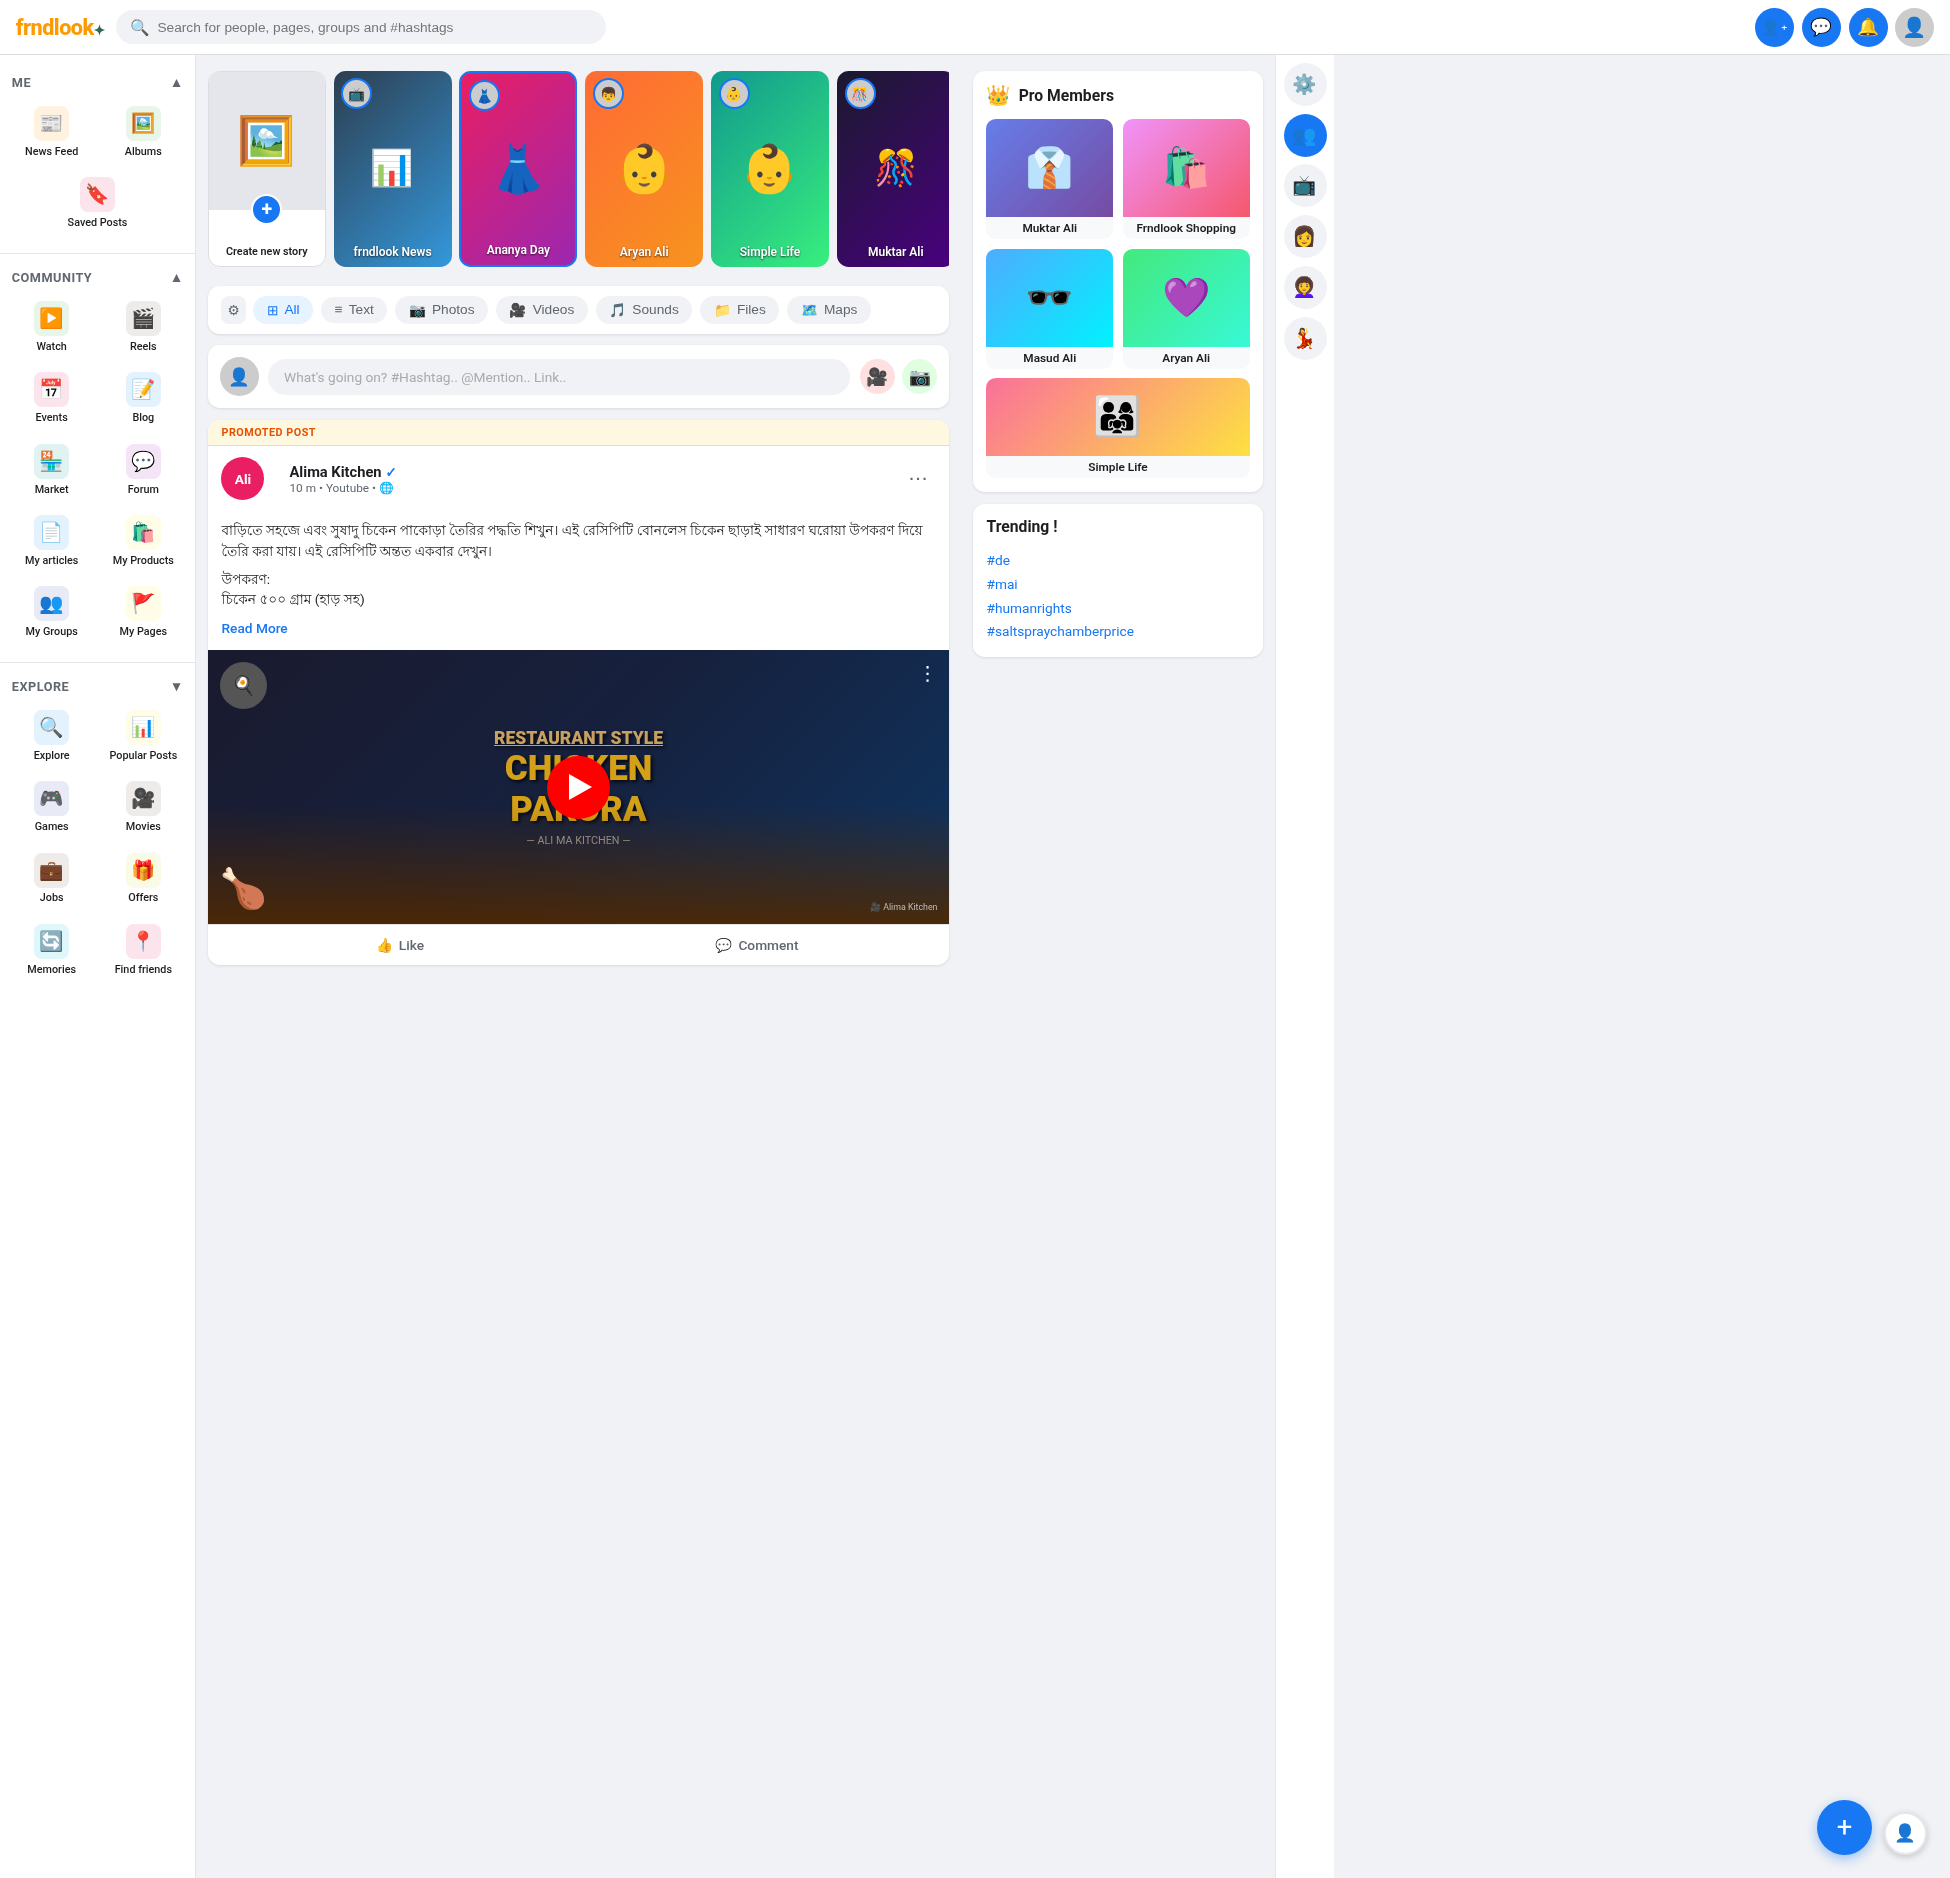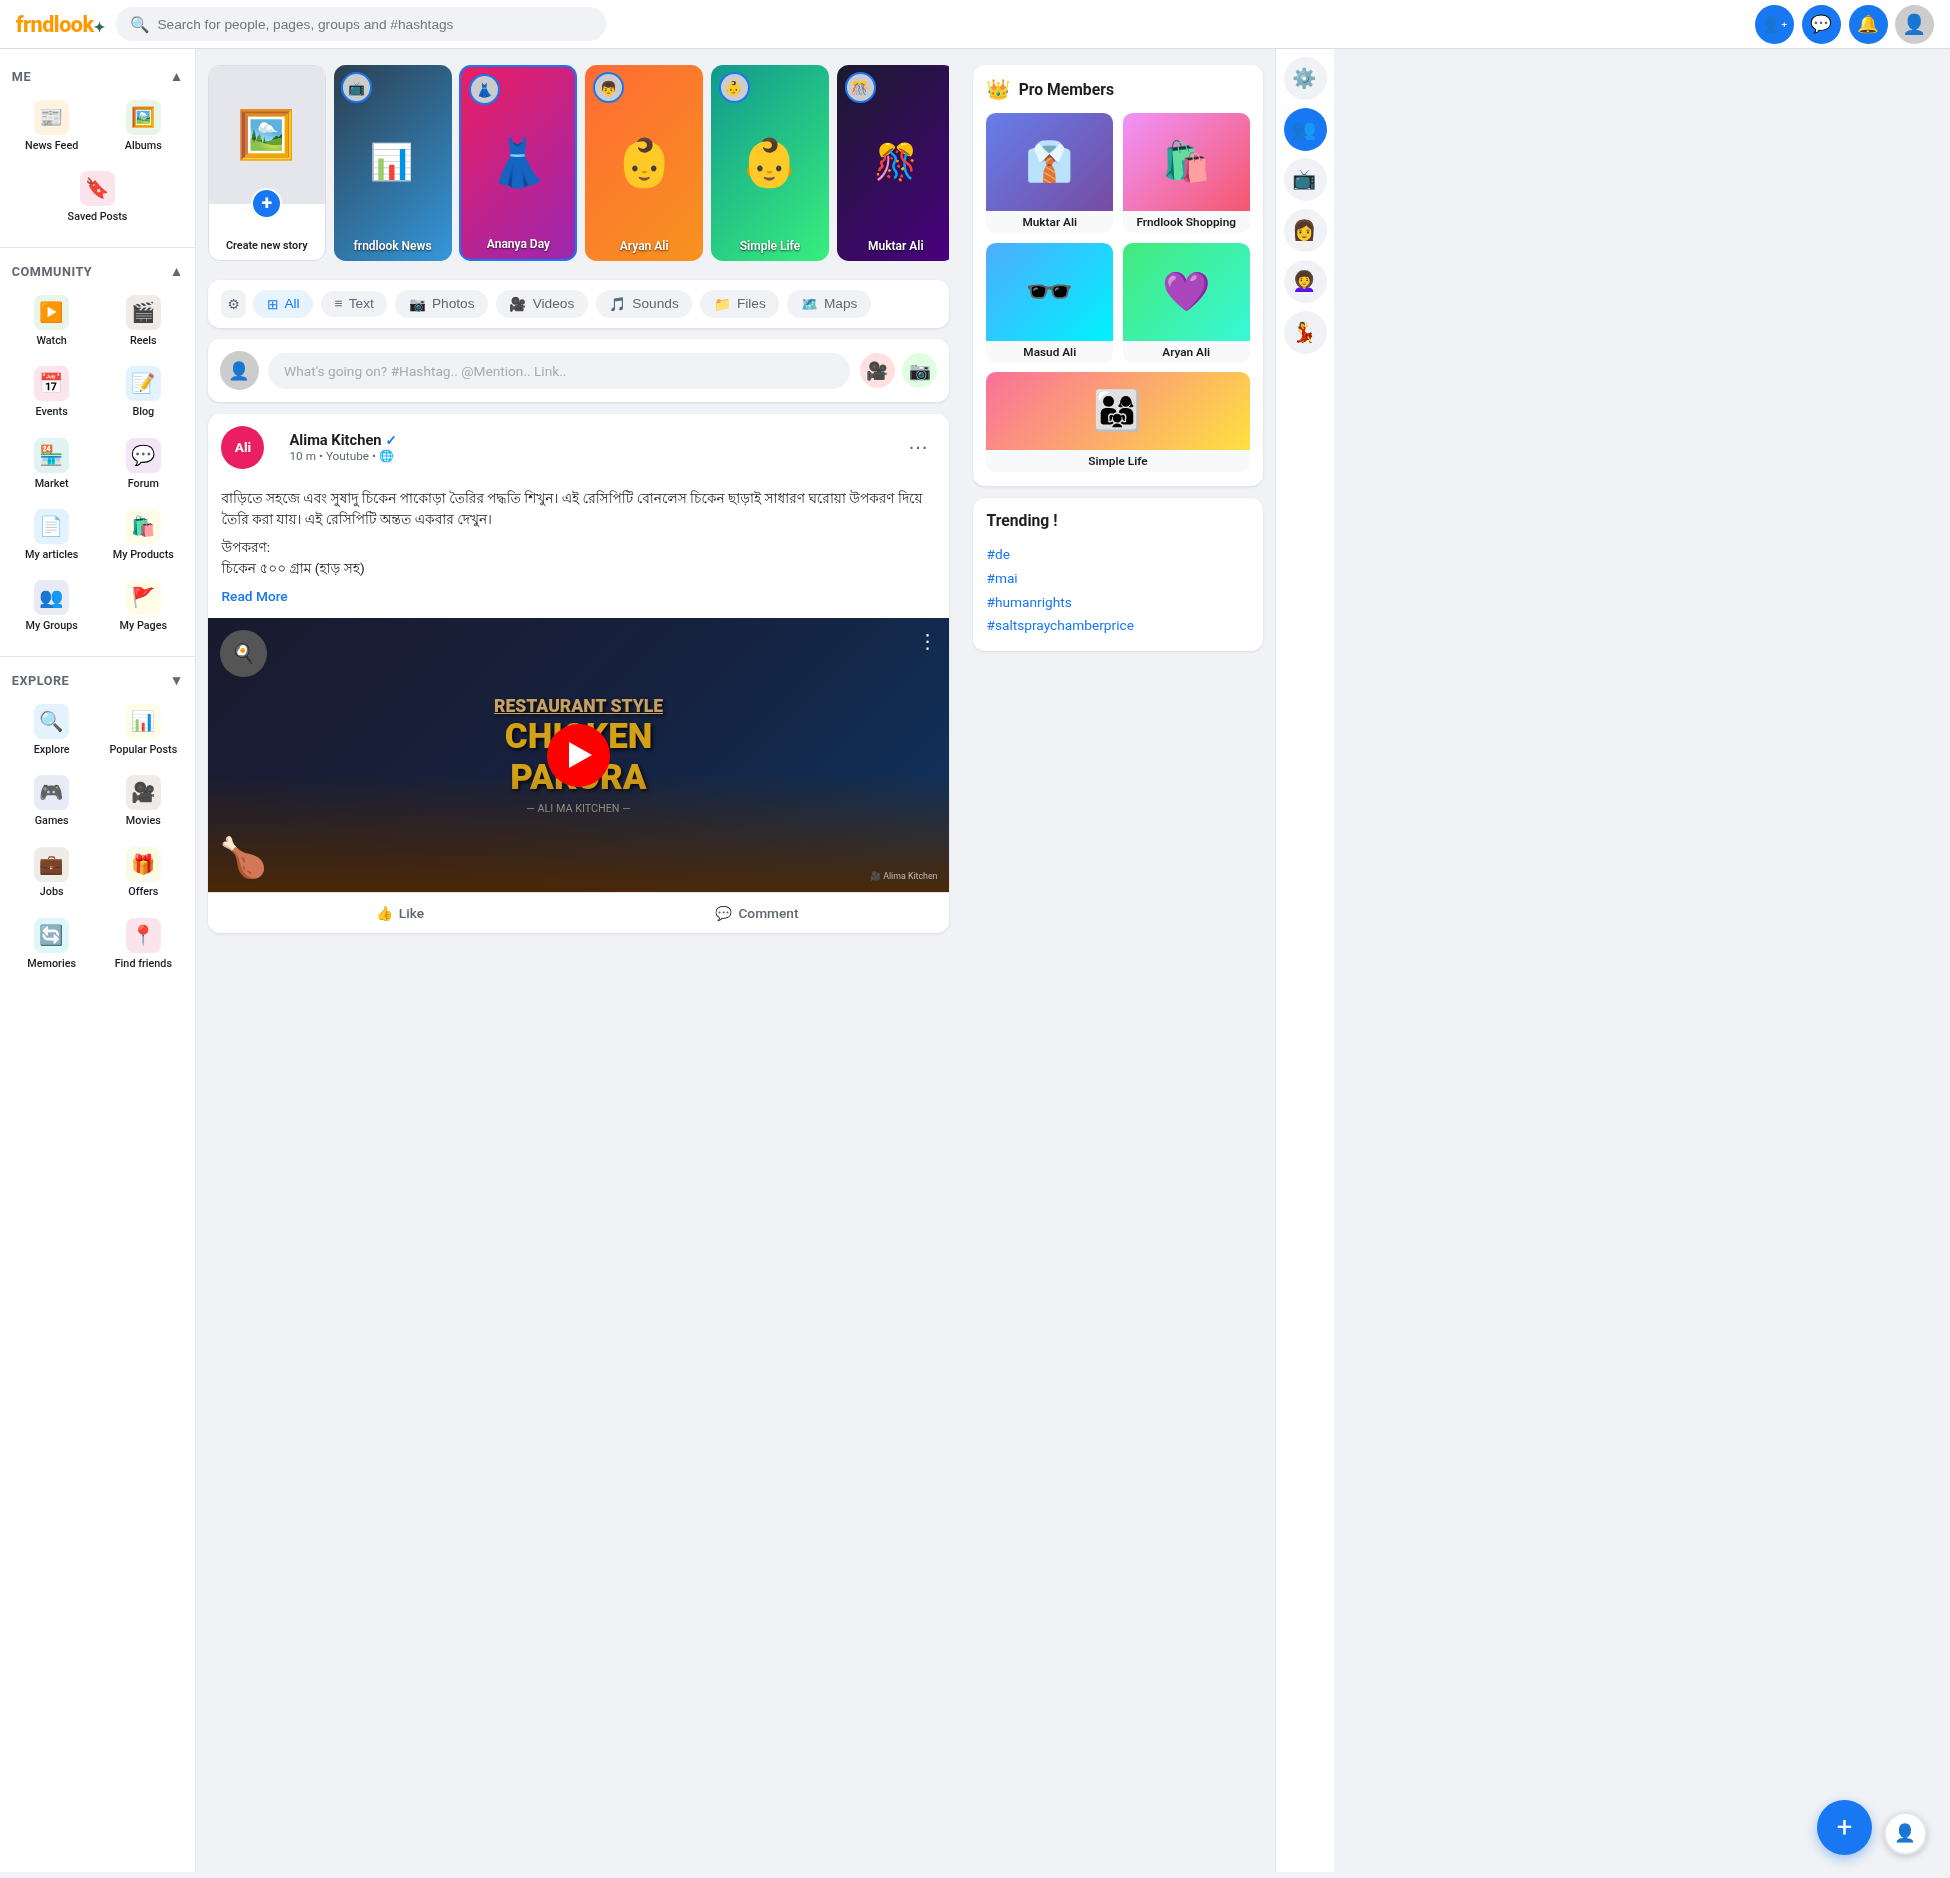--- a/index.html
+++ b/index.html
@@ -7,7 +7,7 @@
 
     
     .app-container { display: flex; flex-direction: column; min-height: 100vh; }
-    .header { background: #fff; border-bottom: 1px solid #ddd; padding: 7.8px 15.7px; display: flex; align-items: center; gap: 11.8px; position: sticky; top: 0; z-index: 100; height: 49px; }
+    .header { background: #fff; border-bottom: 1px solid #ddd; padding: 7.8px 15.7px; display: flex; align-items: center; gap: 11.8px; position: sticky; top: 0; z-index: 100; height: 55px; }
 
     
     .logo { color: #2d6a4f; font-weight: 800; font-size: 21.6px; white-space: nowrap; letter-spacing: -0.5px; }

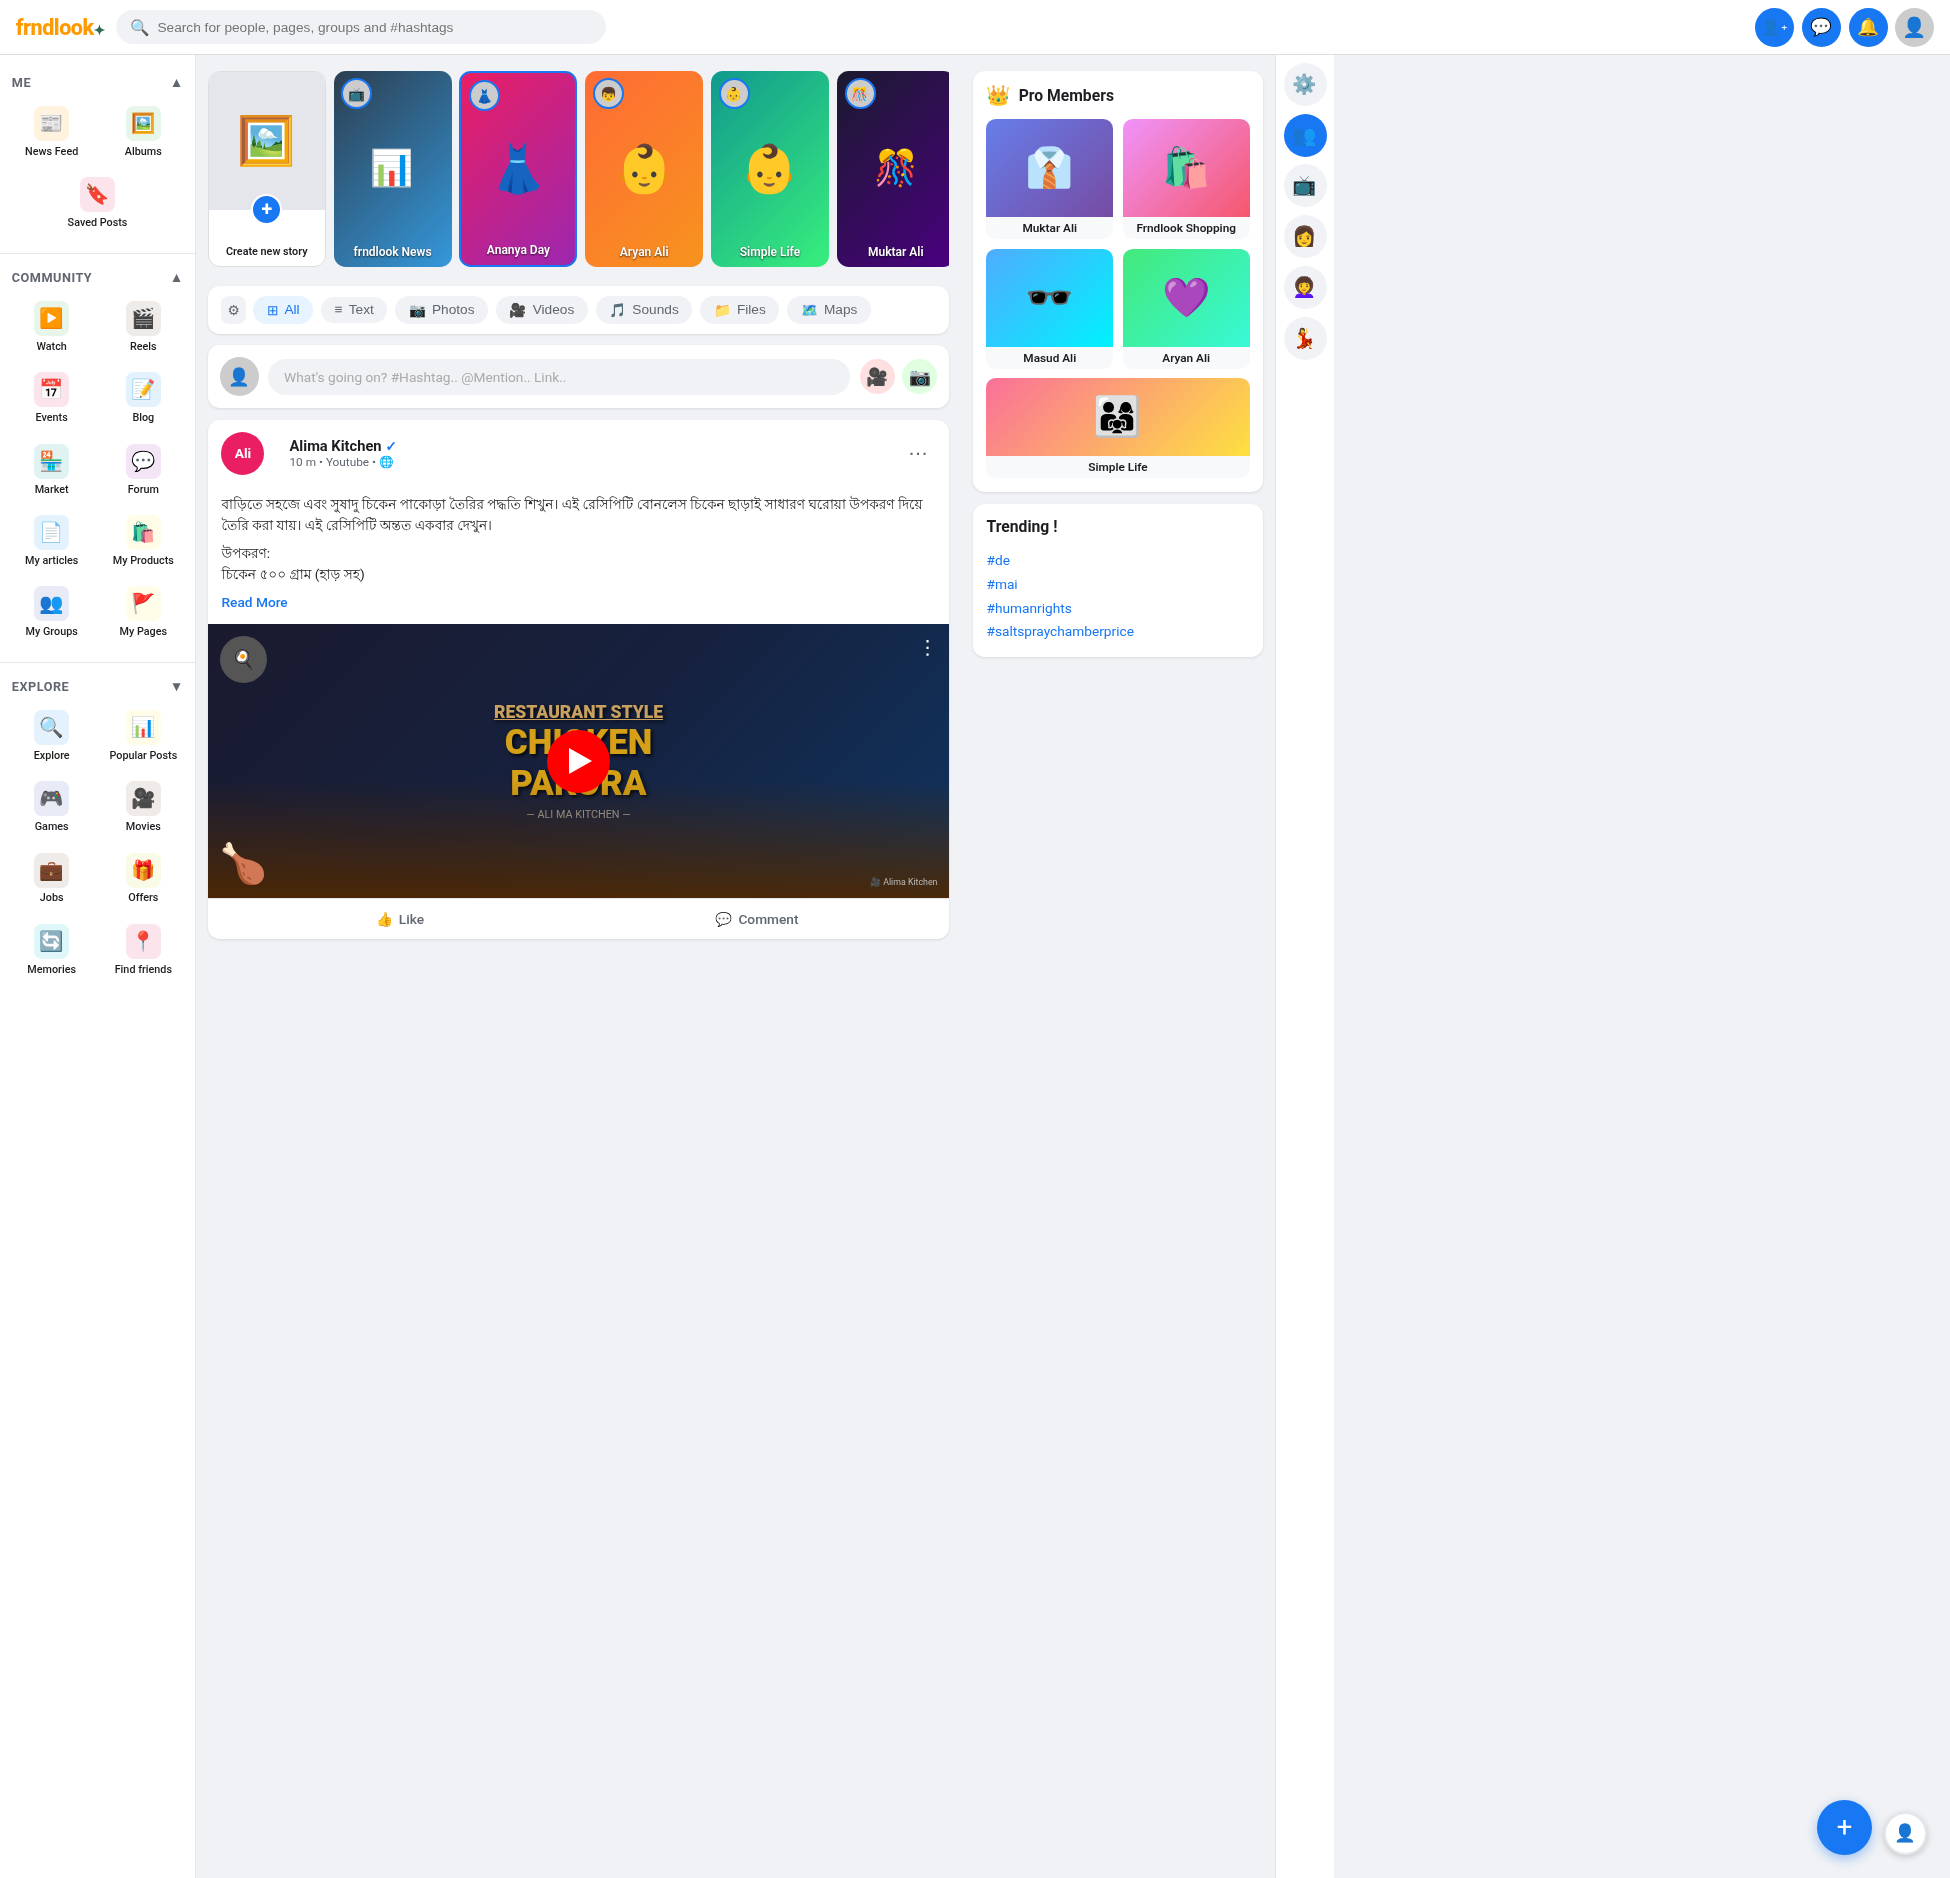--- a/index.html
+++ b/index.html
@@ -351,6 +351,7 @@
       </div>
 
       <div class="post-card">
+        <div class="post-promoted-badge">PROMOTED POST</div>
         <div class="post-header">
           <div class="post-avatar" style="background:#e91e63;color:#fff;font-size:13.7px;font-weight:700;">Ali</div>
           <div class="post-meta">

